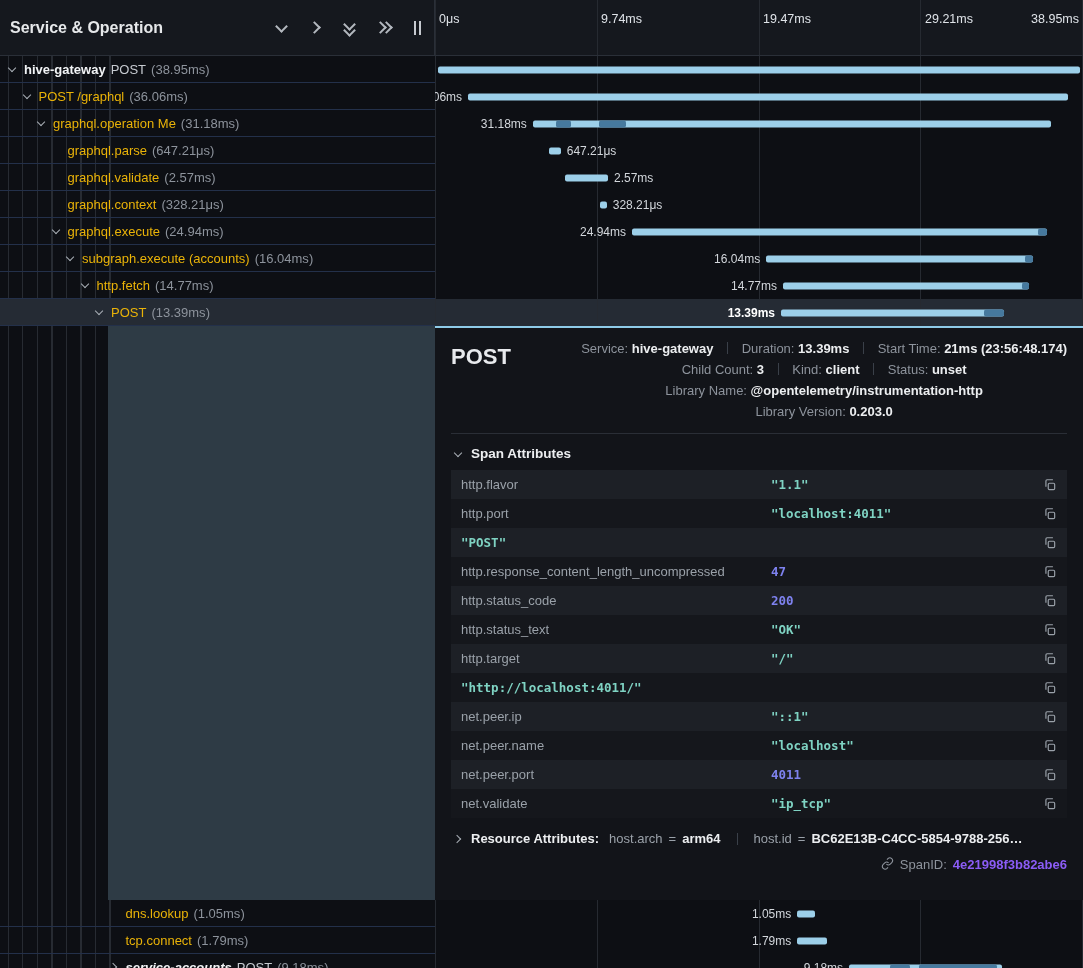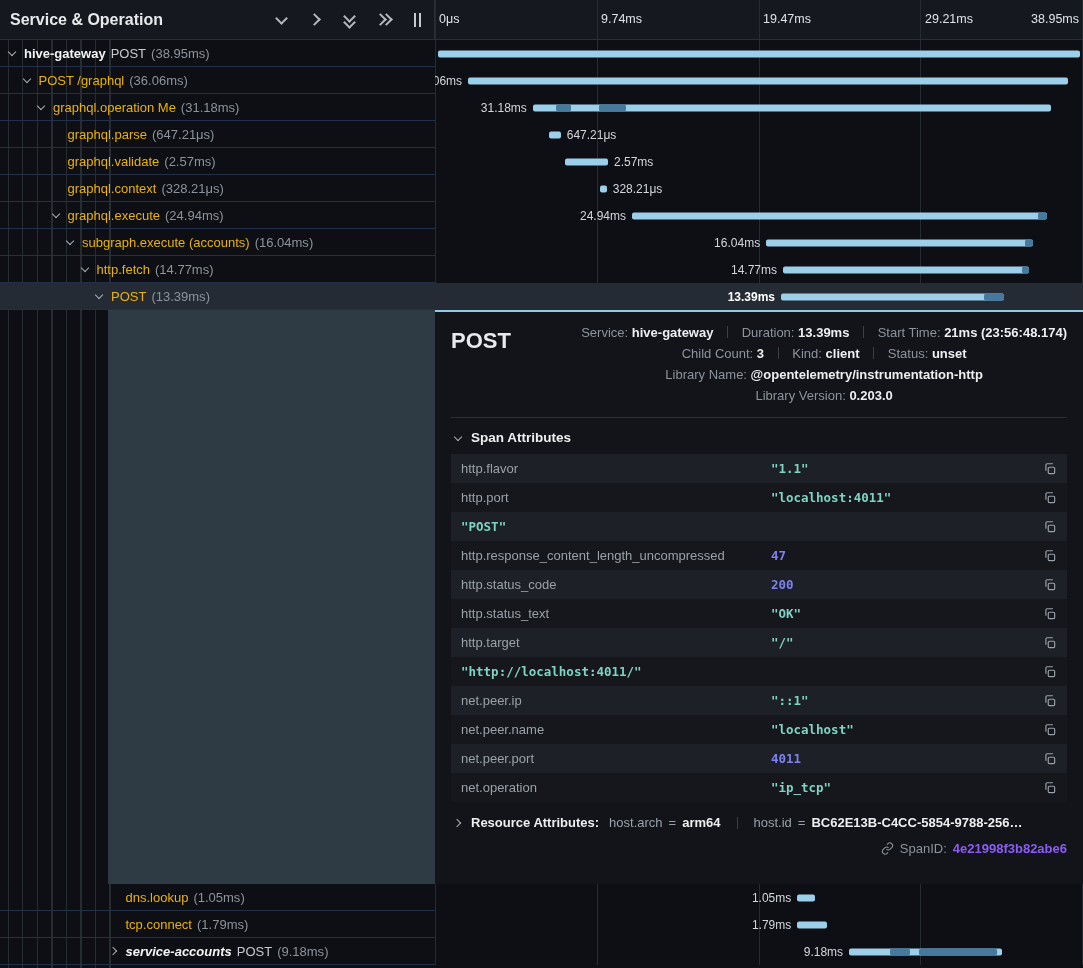--- a/index.html
+++ b/index.html
@@ -11,7 +11,7 @@
     background:repeating-linear-gradient(to right,#272b32 0 1px,transparent 1px 14.5px);}
 
   
-  .header{position:relative;z-index:2;display:flex;height:40px;background:#15181e;
+  .header{position:relative;z-index:2;display:flex;height:56px;background:#15181e;
     border-bottom:1px solid #2a2f38;box-sizing:border-box;}
   .header-left{width:435px;flex:none;display:flex;align-items:center;padding:0 10px;gap:18px;
     border-right:1px solid #2a2f38;box-sizing:border-box;}

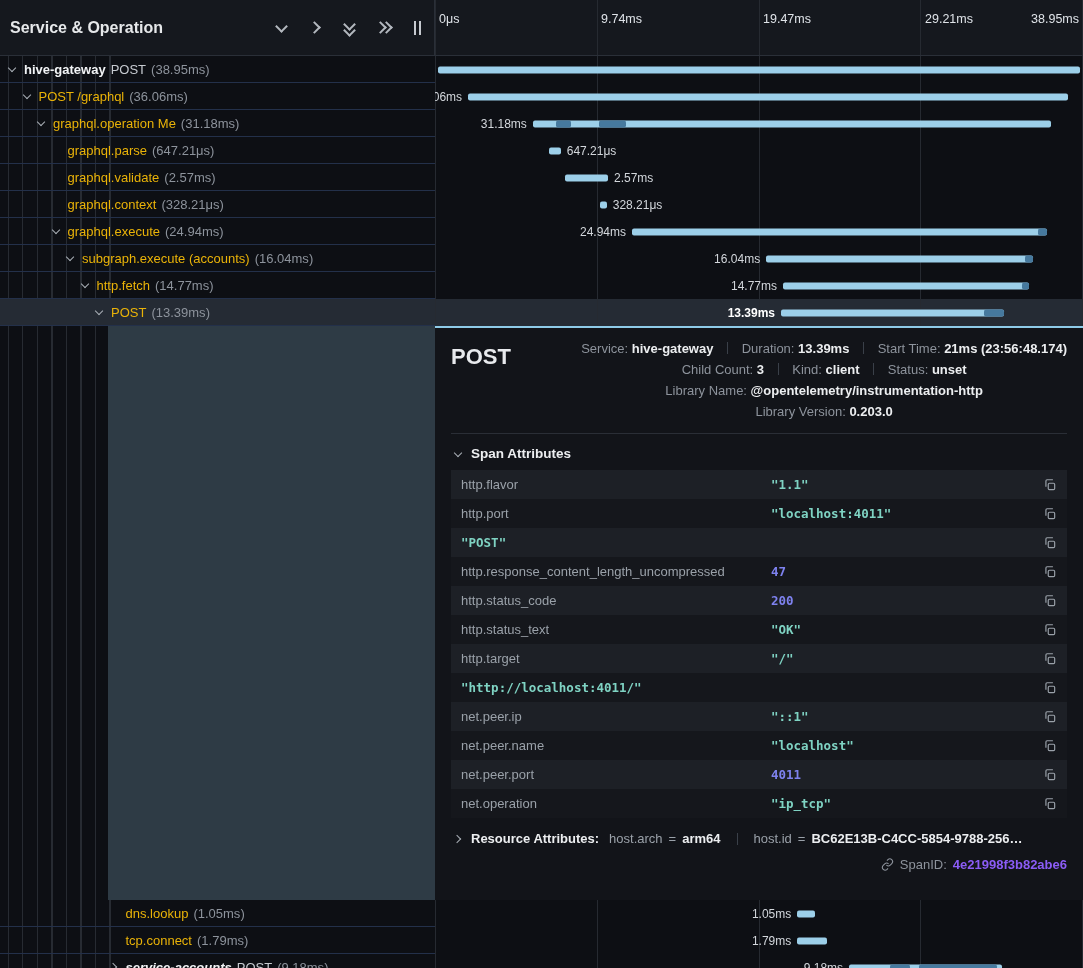--- a/index.html
+++ b/index.html
@@ -408,7 +408,7 @@
             </div>
         </div>
         <div class="attr-row">
-          <div class="attr-key">net.operation</div>
+          <div class="attr-key">net.validate</div>
           <div class="attr-value">"ip_tcp"</div>
           <div class="copy-btn">
               <svg width="14" height="14" viewBox="0 0 24 24" fill="none" stroke="currentColor" stroke-width="2">

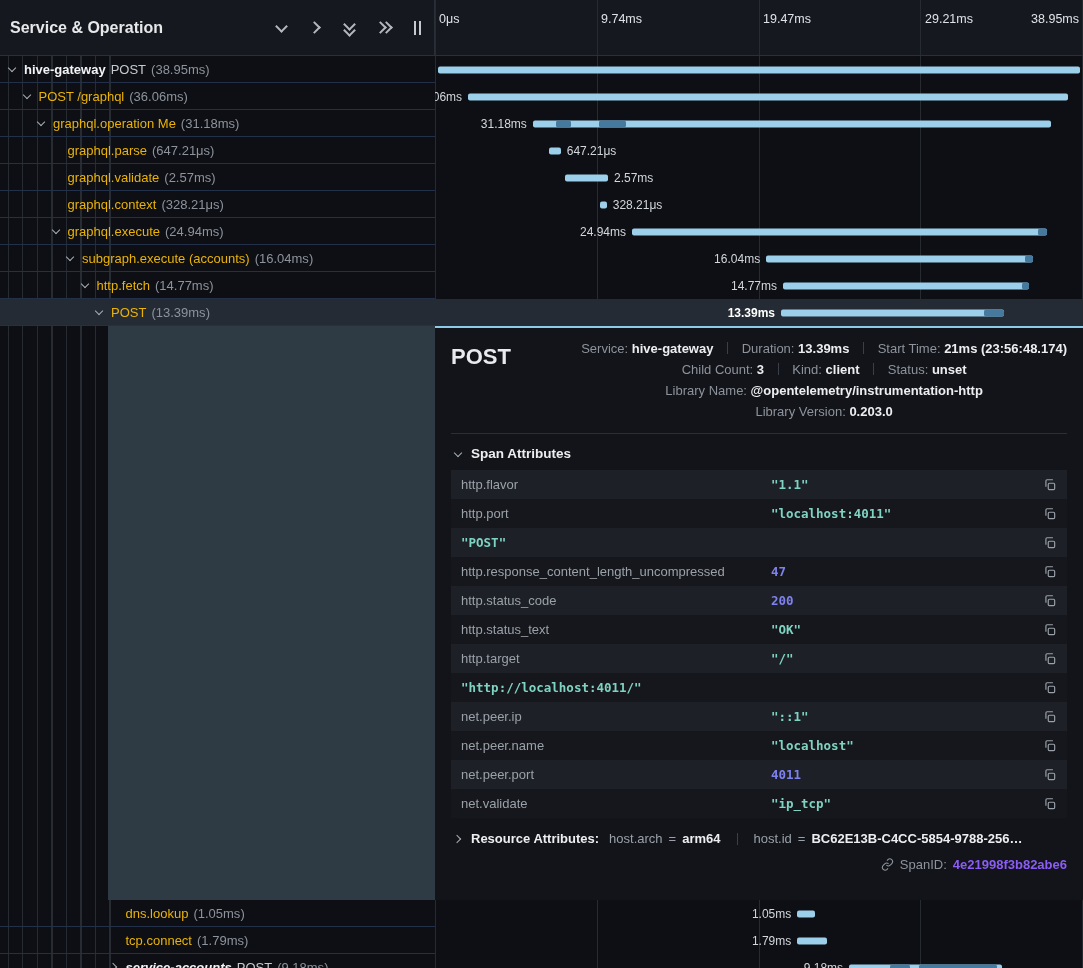--- a/index.html
+++ b/index.html
@@ -92,7 +92,7 @@
   .res-title{font-weight:bold;color:#eceef0;margin-right:4px;}
   .res-key,.res-eq{color:#9aa1a9;}
   .res-val{color:#eceef0;font-weight:bold;}
-  .spanid-row{margin-top:11px;display:flex;justify-content:flex-end;align-items:center;gap:6px;color:#8d939c;}
+  .spanid-row{margin-top:11px;display:flex;justify-content:flex-end;gap:6px;color:#8d939c;}
   .spanid-value{color:#8b5cf6;font-weight:bold;}
   .link-icon{display:flex;color:#8d939c;cursor:pointer;}
 </style>

